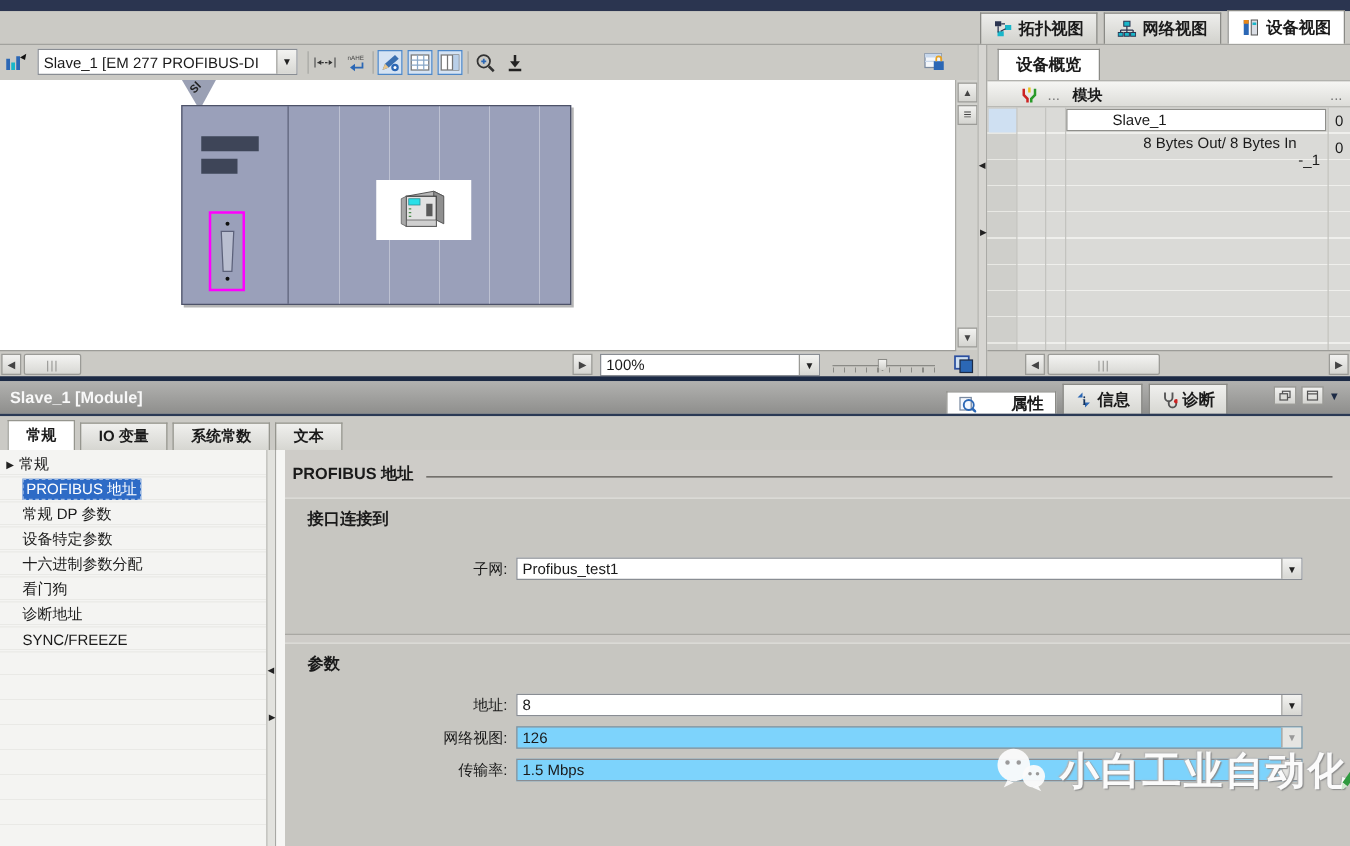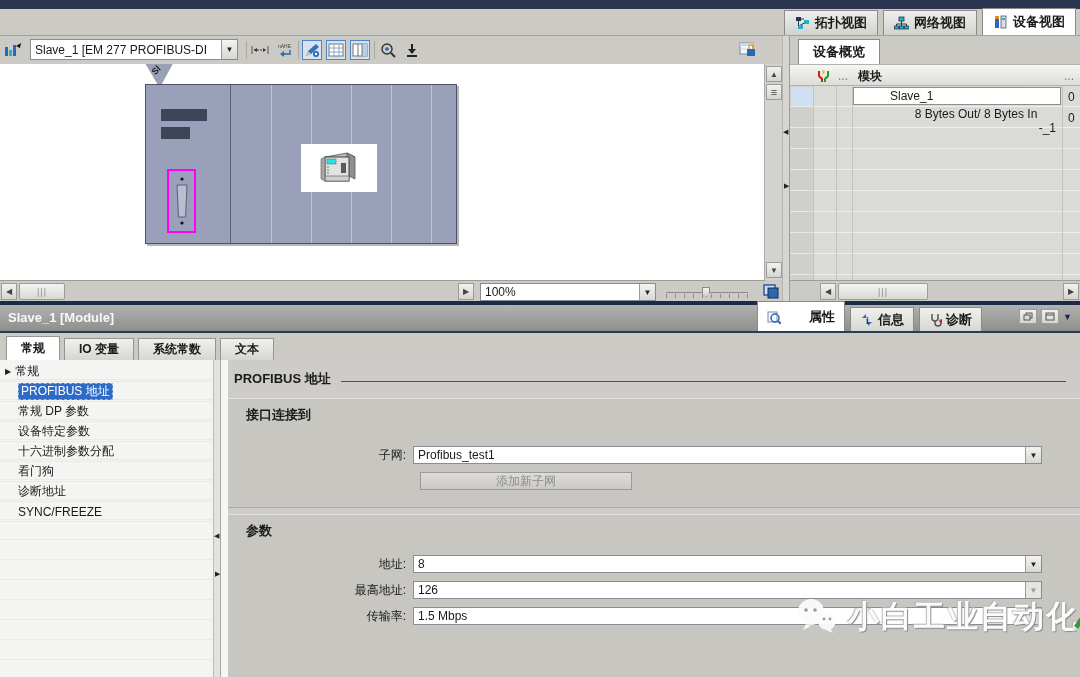--- a/index.html
+++ b/index.html
@@ -38,7 +38,7 @@
   .itabs { display:flex; gap:5px; align-items:flex-end; }
   .itab { height:24px; display:flex; align-items:center; gap:4px; padding:0 9px; font-weight:bold; font-size:13px;
           background:linear-gradient(#f0f0ee,#d7d7d2); border:1px solid #8a8a86; border-bottom:none; }
-  .itab.active { background:#ffffff; height:30px;gap:28px; }
+  .itab.active { background:#ffffff; height:18px;gap:28px; }
 
   .cattabs { position:absolute; left:6px; bottom:0; display:flex; gap:4px; align-items:flex-end; }
   .cattab { height:22px; display:flex; align-items:center; padding:0 14px; font-weight:bold;

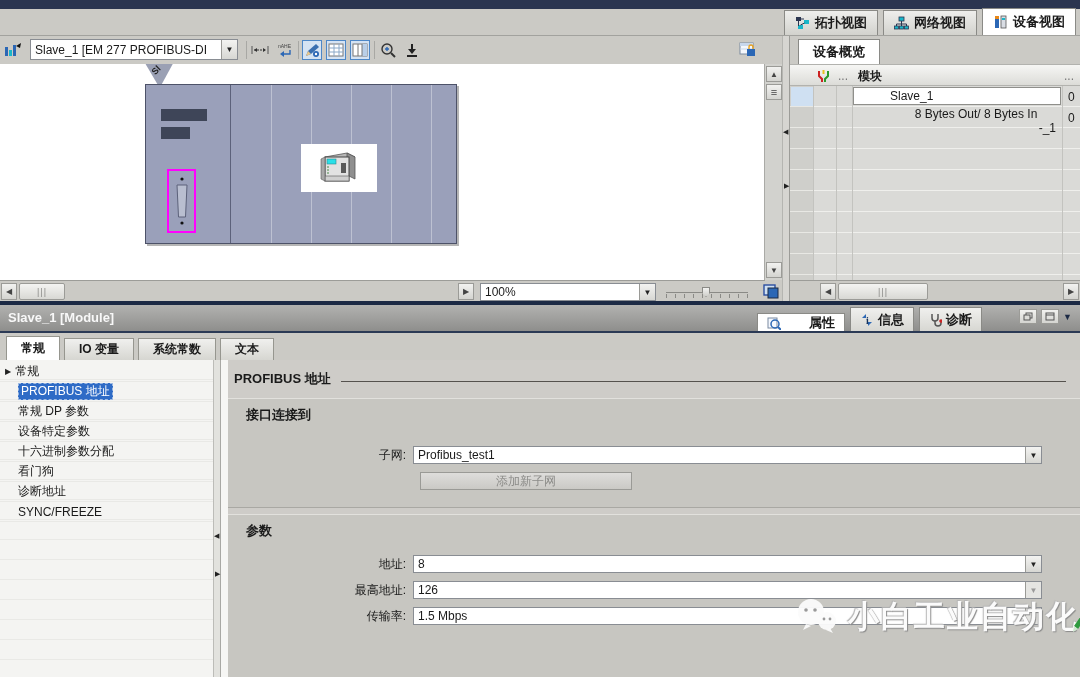--- a/index.html
+++ b/index.html
@@ -457,7 +457,6 @@
             <span class="dd">▼</span>
           </div>
         </div>
-        <button class="abs" style="left:192px;top:73px;width:212px;height:18px;background:linear-gradient(#dedddb,#cac9c5);border:1px solid #9a9a96;color:#8b8b88;font-size:12px;font-family:inherit;">添加新子网</button>
       </div>
 
       <div class="group" style="top:154px;height:170px;">

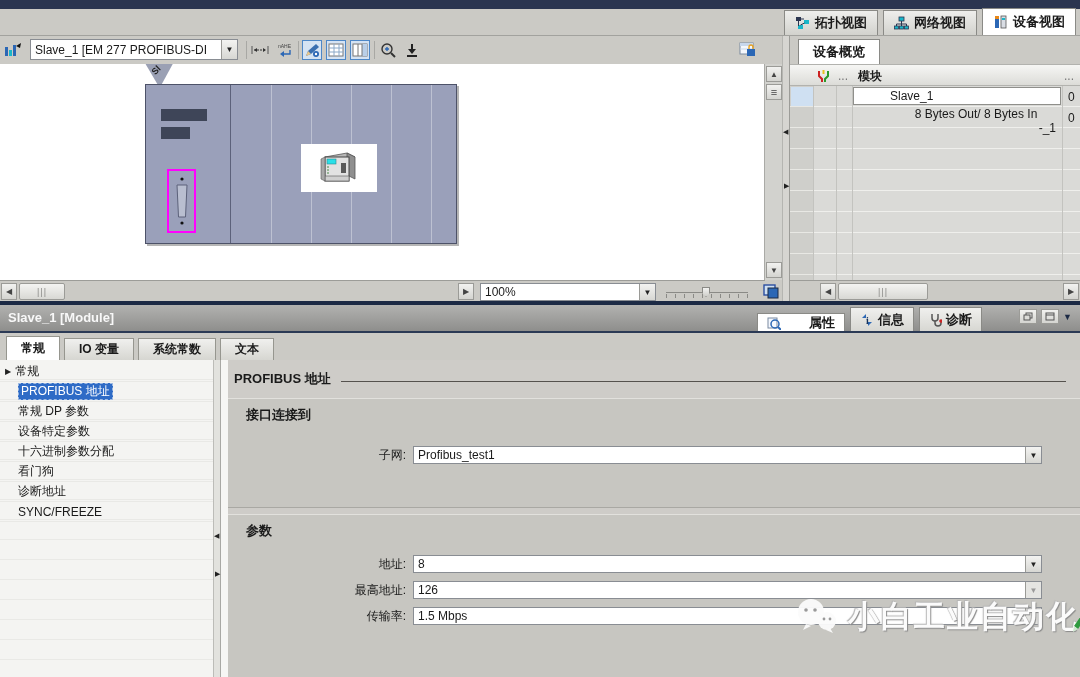--- a/index.html
+++ b/index.html
@@ -469,7 +469,7 @@
           </div>
         </div>
         <div class="frow" style="top:66px;">
-          <span class="flabel">最高地址:</span>
+          <span class="flabel">网络视图:</span>
           <div class="combo disabled">
             <span class="val">126</span>
             <span class="dd">▼</span>

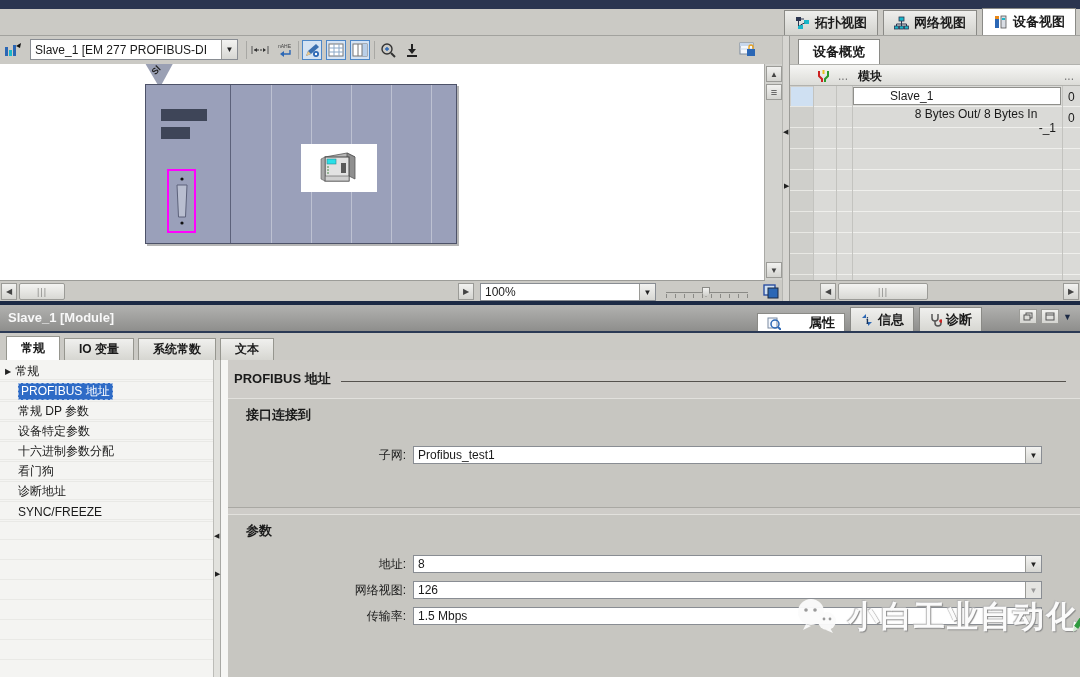--- a/index.html
+++ b/index.html
@@ -22,7 +22,7 @@
   .combo { display:flex; background:#fff; border:1px solid #898d93; align-items:stretch; }
   .combo .val { flex:1; padding:0 4px; display:flex; align-items:center; white-space:nowrap; overflow:hidden; }
   .combo .dd { width:16px; background:linear-gradient(#f3f3f1,#d7d7d3); border-left:1px solid #9a9a96; display:flex; align-items:center; justify-content:center; font-size:8px; color:#222; }
-  .combo.disabled { background:#ffffff; }
+  .combo.disabled { background:#7dd3fc; }
   .combo.disabled .dd { color:#999; background:#e5e5e2; }
   .sep { position:absolute; top:5px; width:1px; height:18px; background:#a8a8a4; }
 

